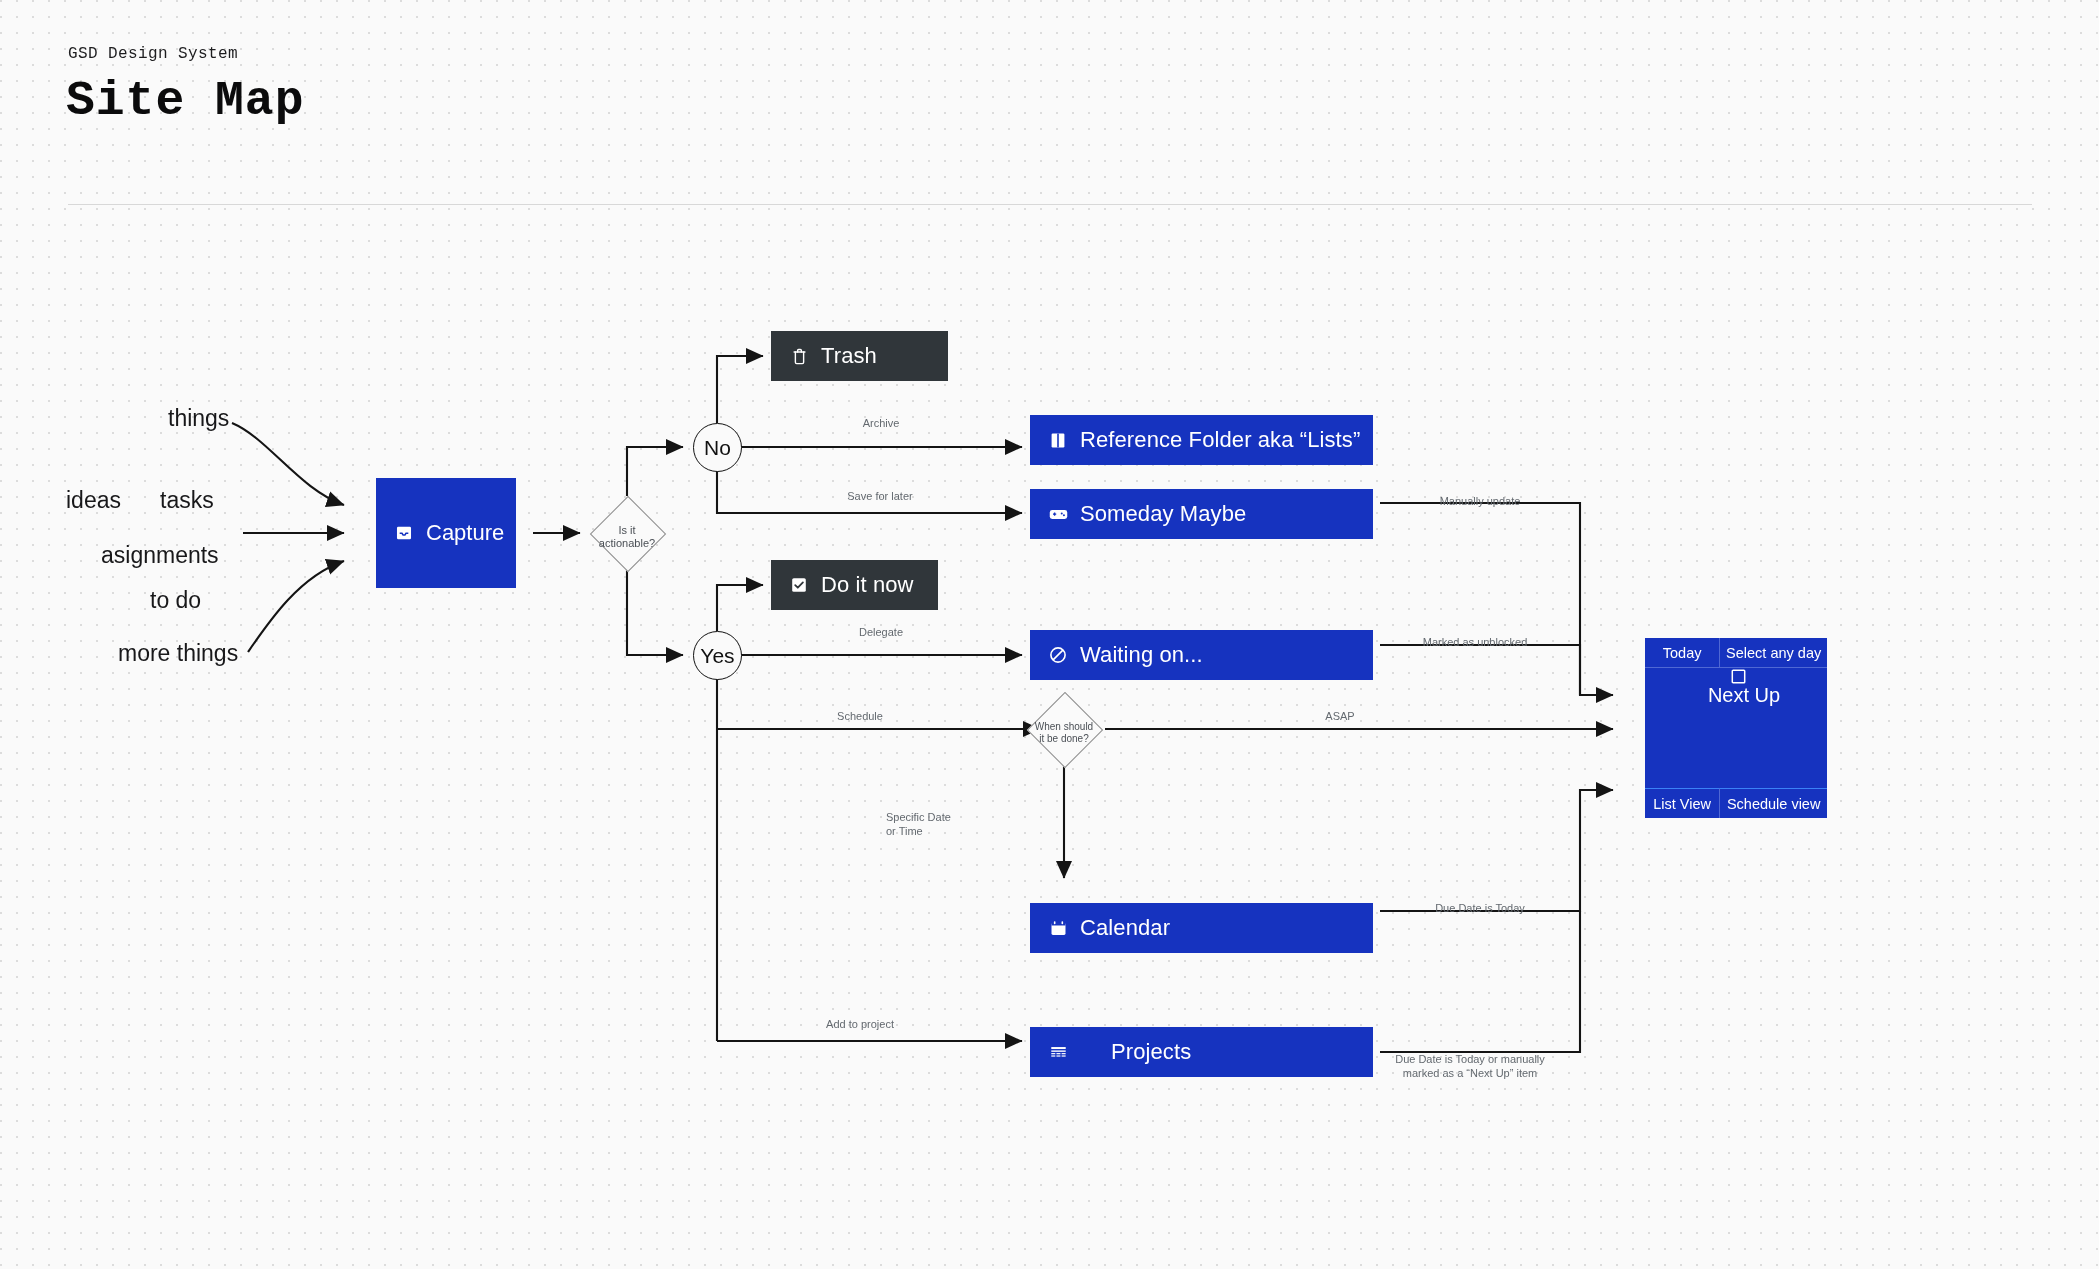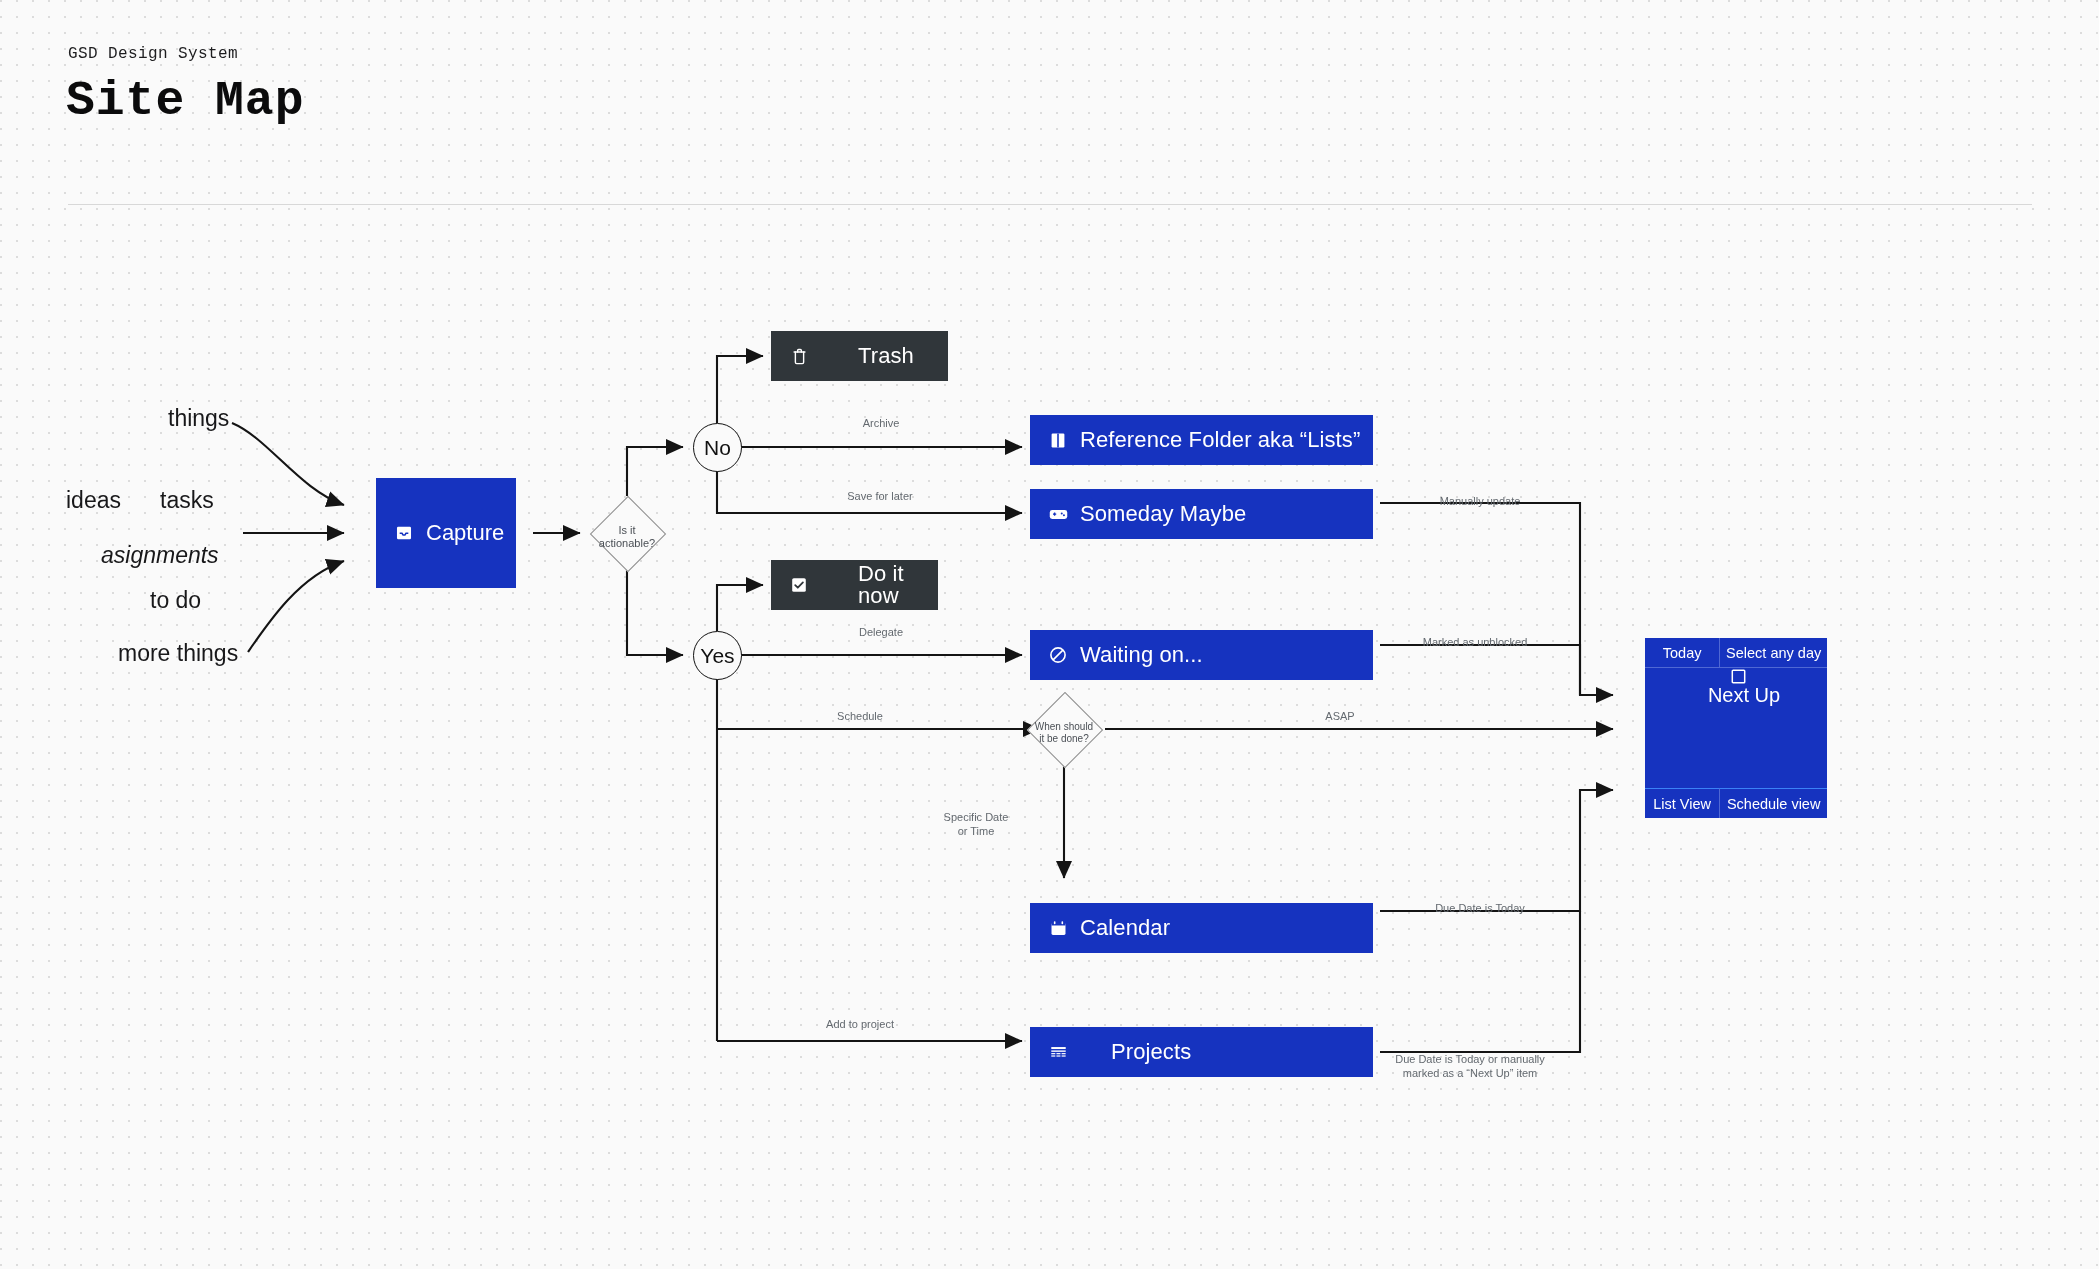--- a/index.html
+++ b/index.html
@@ -64,7 +64,7 @@
     letter-spacing: 0.1px;
   }
   .node.blue  { background: #1633bf; }
-  .node.dark  { background: #30363a; gap: 37px; }
+  .node.dark  { background: #30363a; }
   .node .ic {
     display: inline-flex;
     align-items: center;

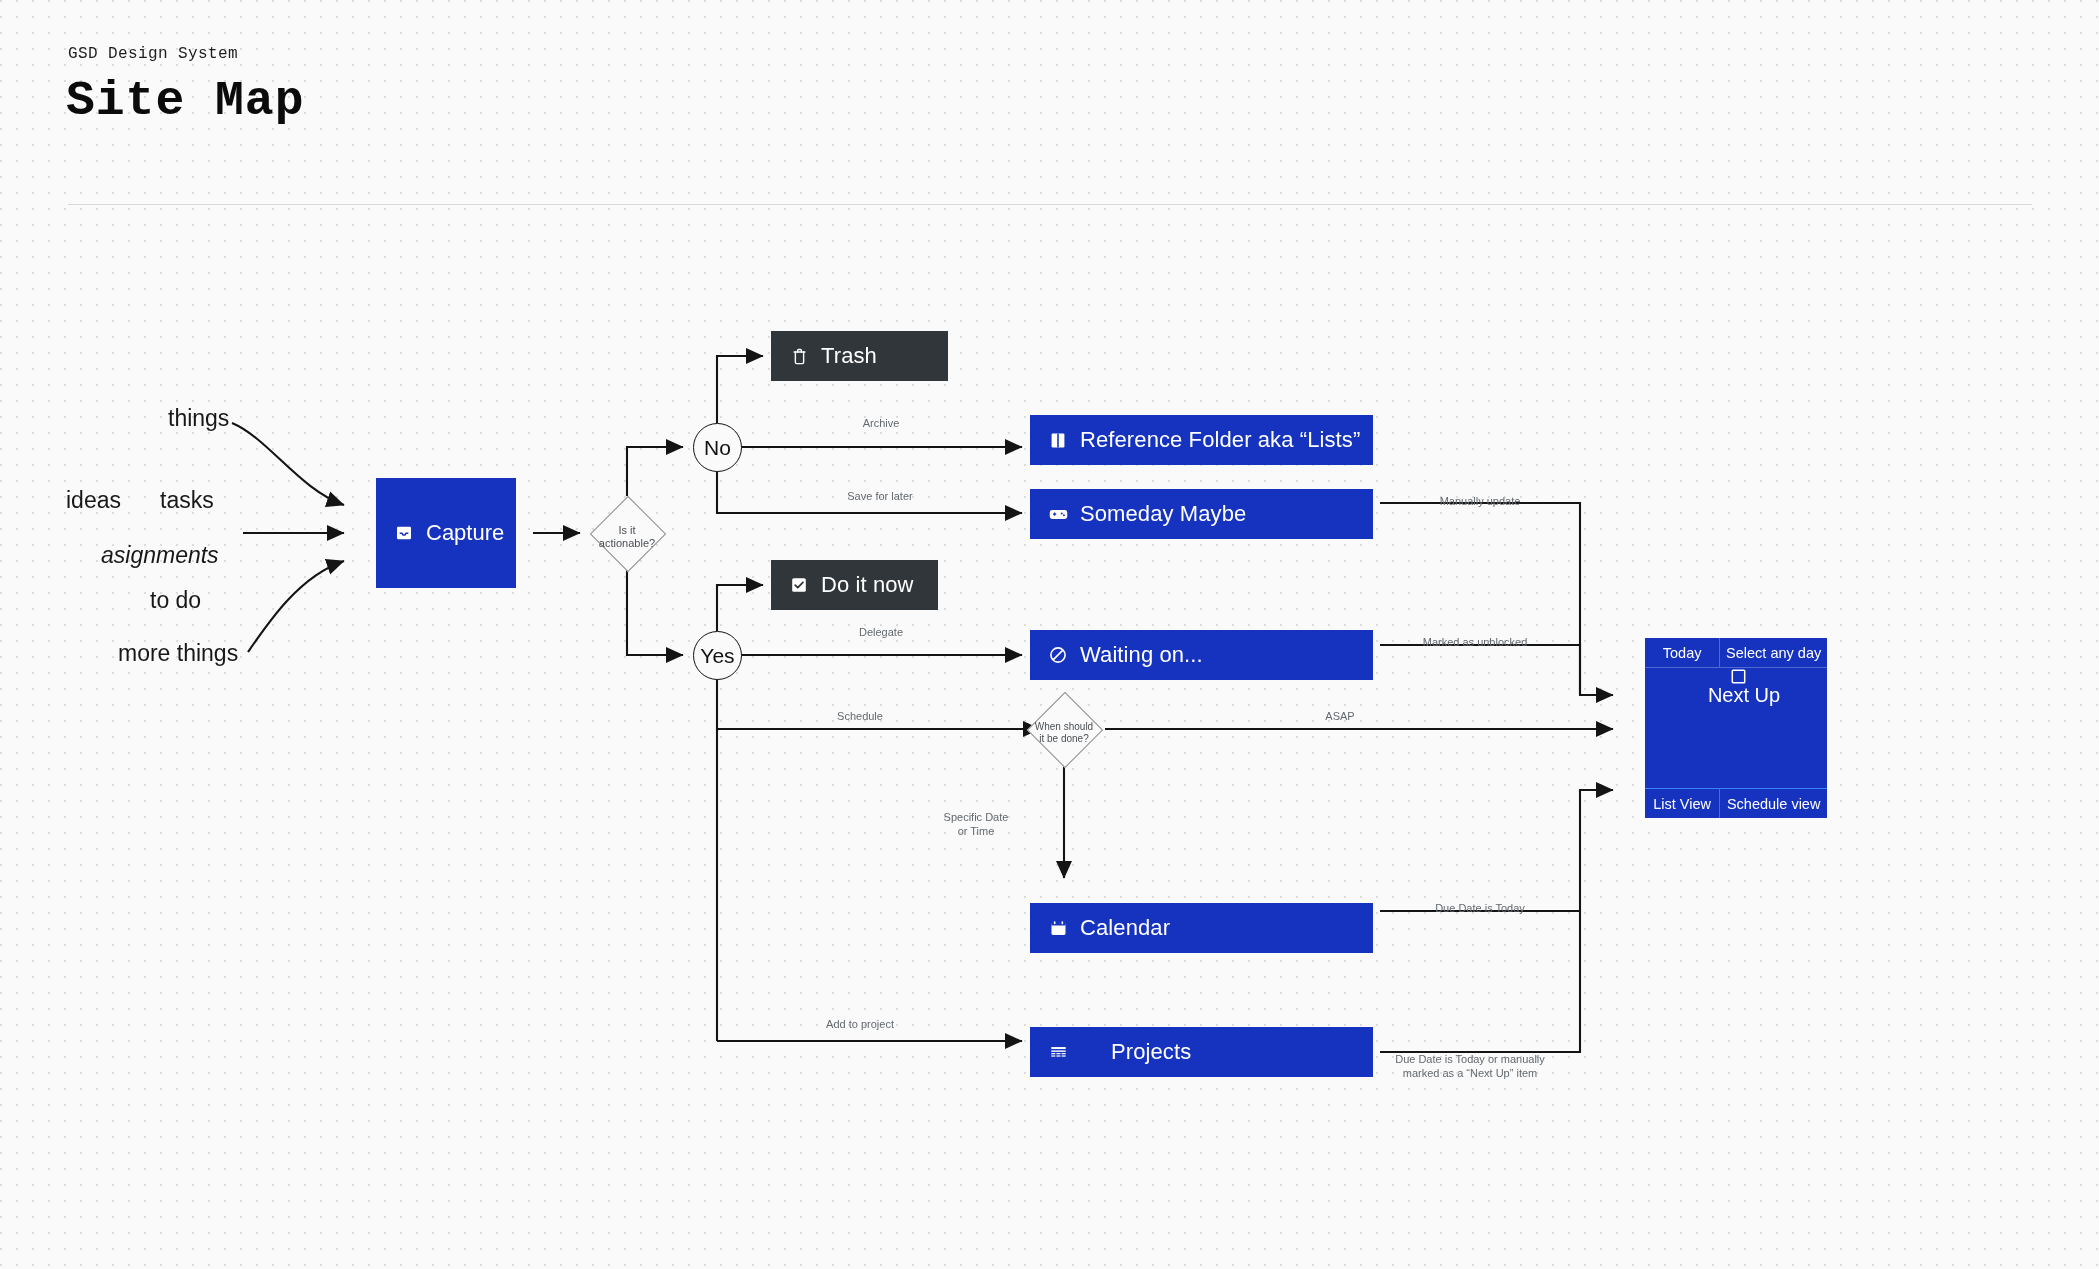--- a/index.html
+++ b/index.html
@@ -240,7 +240,7 @@
   <div class="srcword" style="left:168px; top:405px;">things</div>
   <div class="srcword" style="left:66px;  top:487px;">ideas</div>
   <div class="srcword" style="left:160px; top:487px;">tasks</div>
-  <div class="srcword" style="left:101px; top:542px;font-style:italic;">asignments</div>
+  <div class="srcword" style="left:101px; top:542px;">asignments</div>
   <div class="srcword" style="left:150px; top:587px;">to do</div>
   <div class="srcword" style="left:118px; top:640px;">more things</div>
 

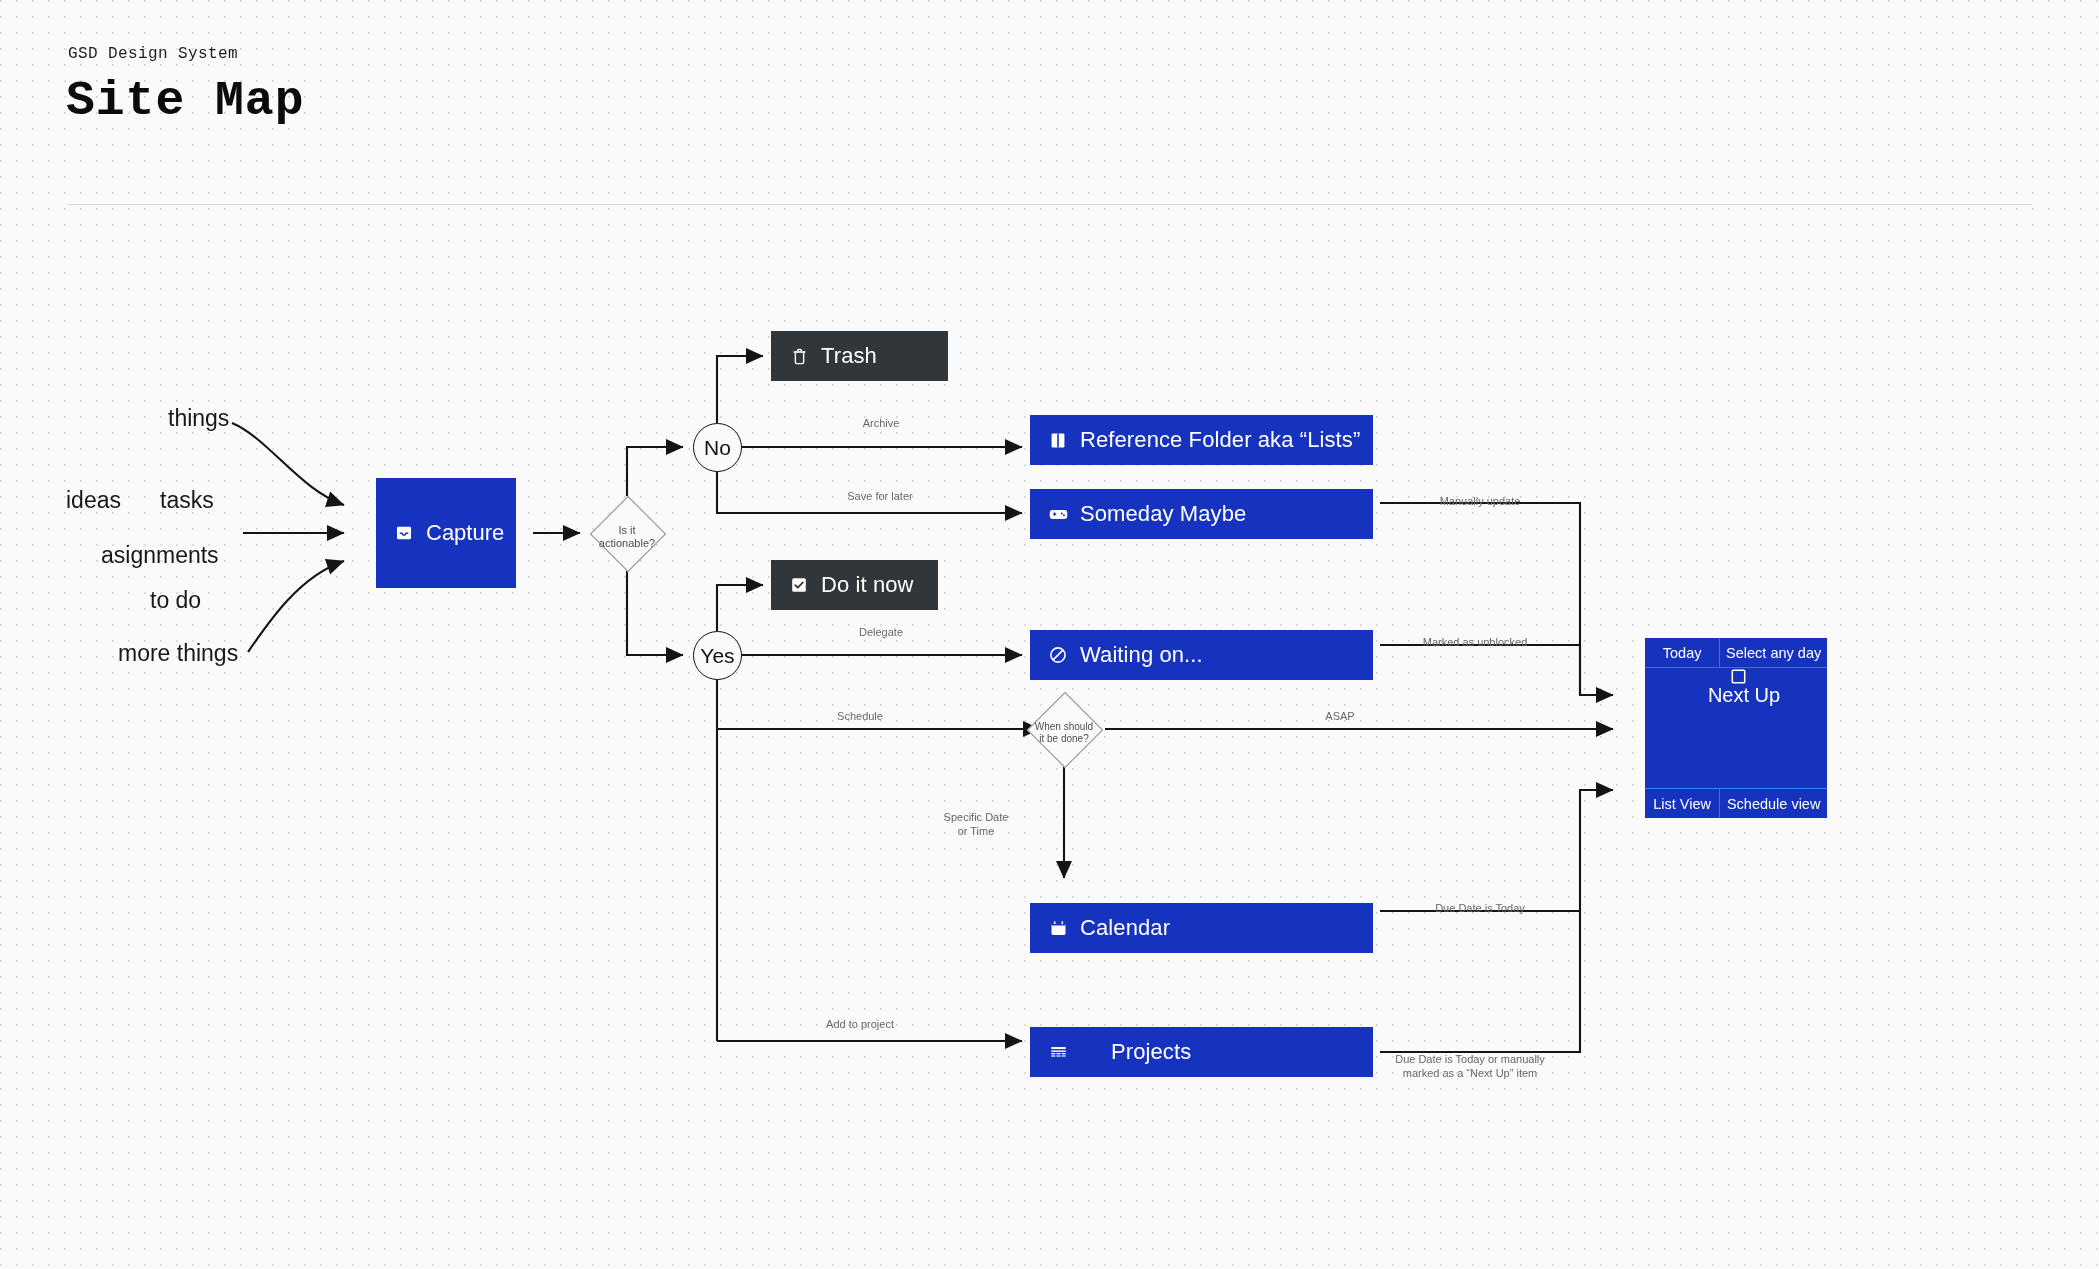--- a/index.html
+++ b/index.html
@@ -127,7 +127,7 @@
     line-height: 1.3;
   }
   .elabel.ctr   { text-align: center; }
-  .elabel.right { text-align: center; }
+  .elabel.right { text-align: left; }
 
   
   .srcword {

